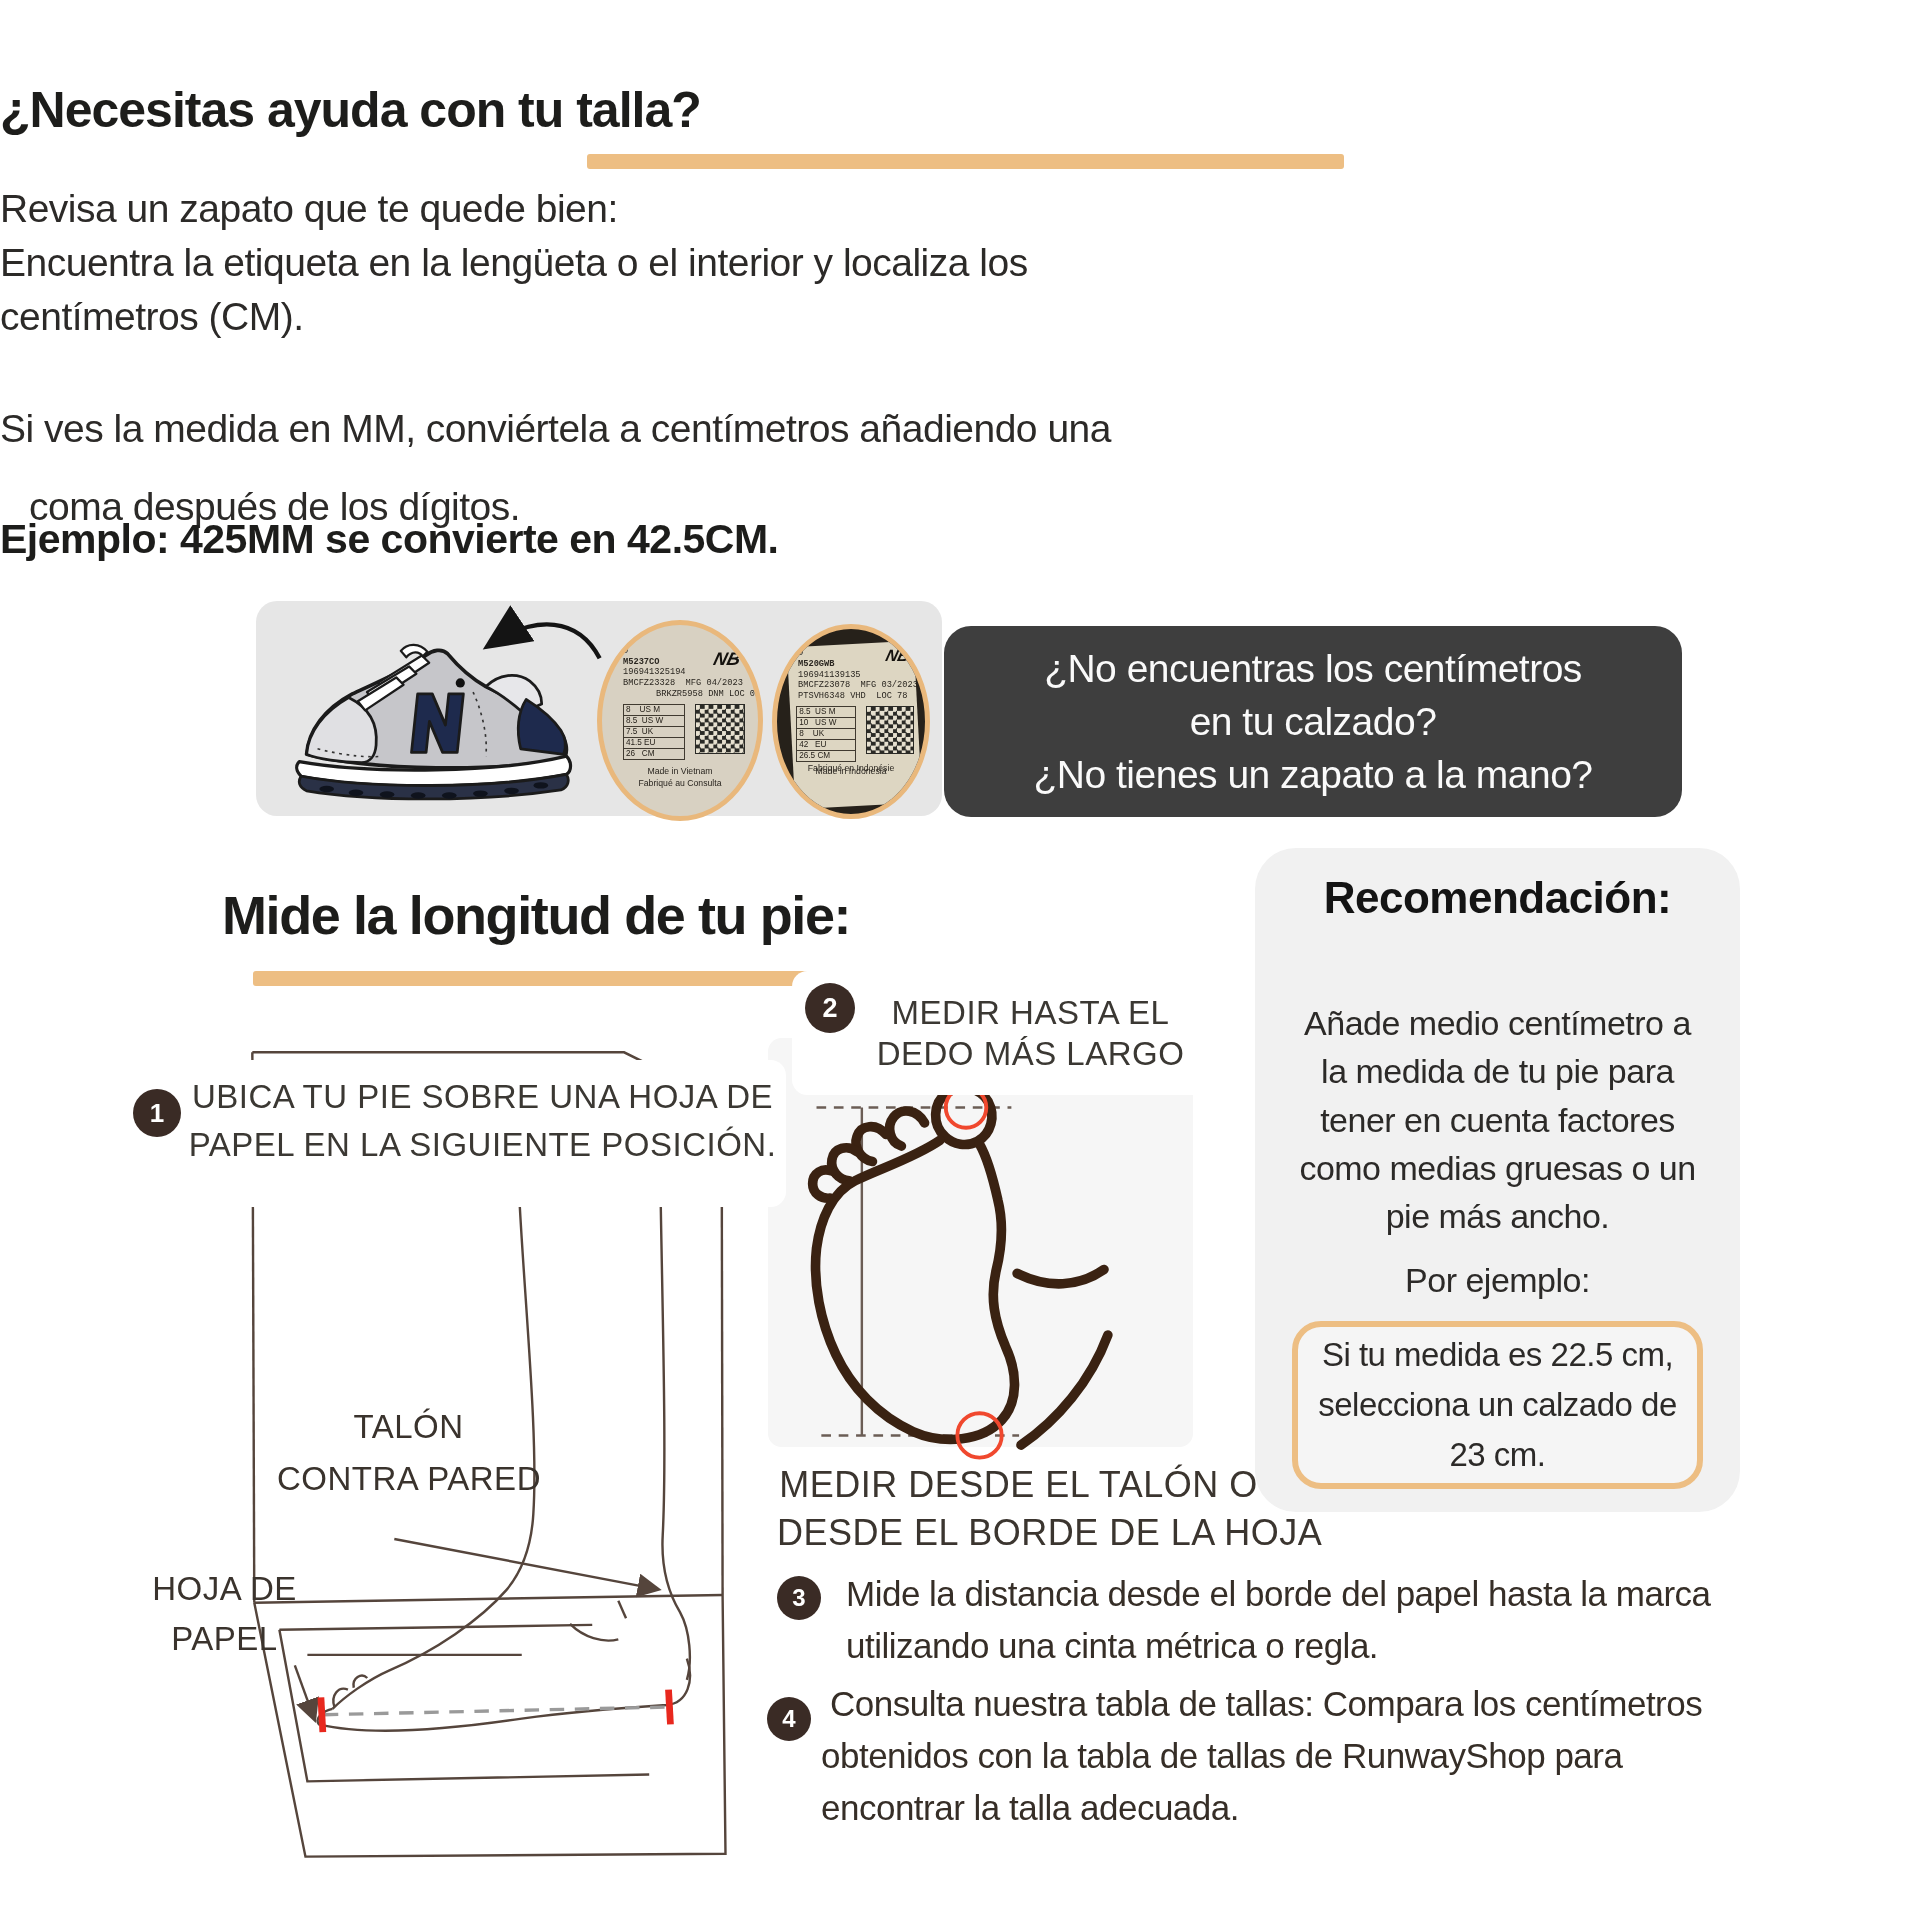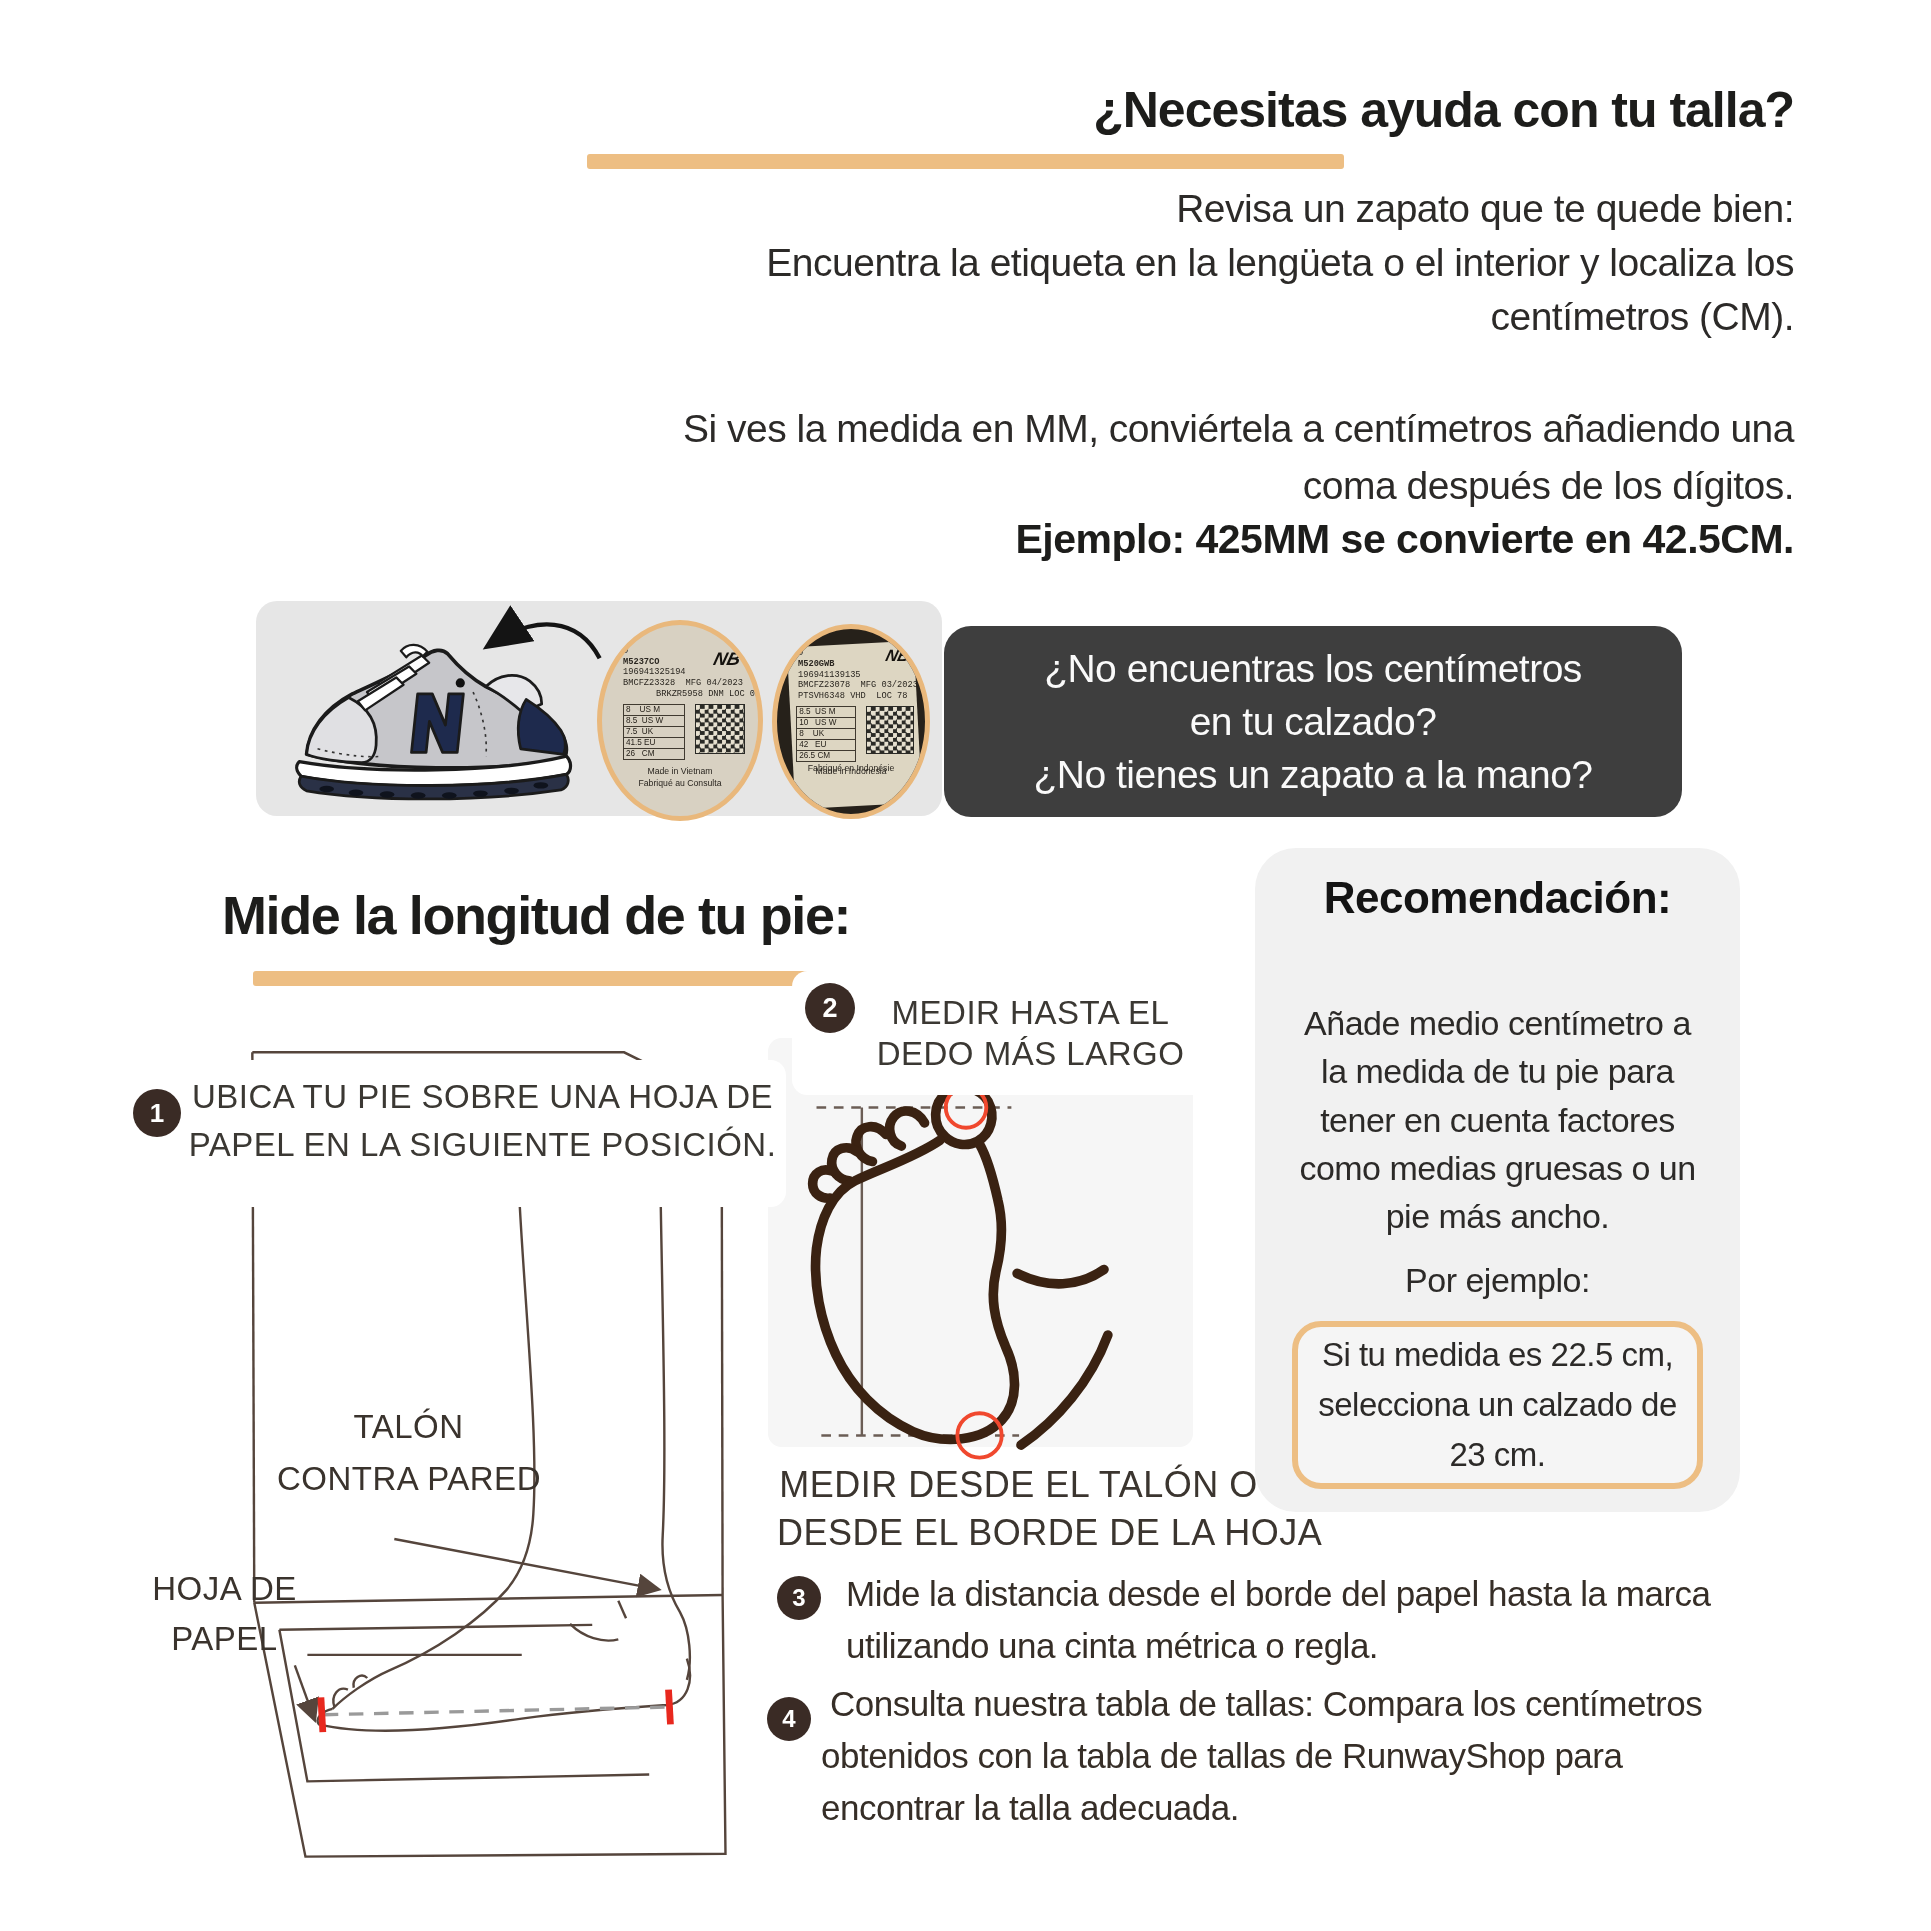--- a/index.html
+++ b/index.html
@@ -9,7 +9,7 @@
     font-family: "Liberation Sans", sans-serif; color: #242424; overflow: hidden;
   }
   .abs { position: absolute; }
-  .cline { position: absolute; left: 0; width: 1794px; text-align: right; white-space: pre; }
+  .cline { position: absolute; left: 0; width: 1794px; text-align: left; white-space: pre; }
   .rline { position: absolute; text-align: center; white-space: pre; }
   .lline { position: absolute; text-align: left; white-space: pre; }
 

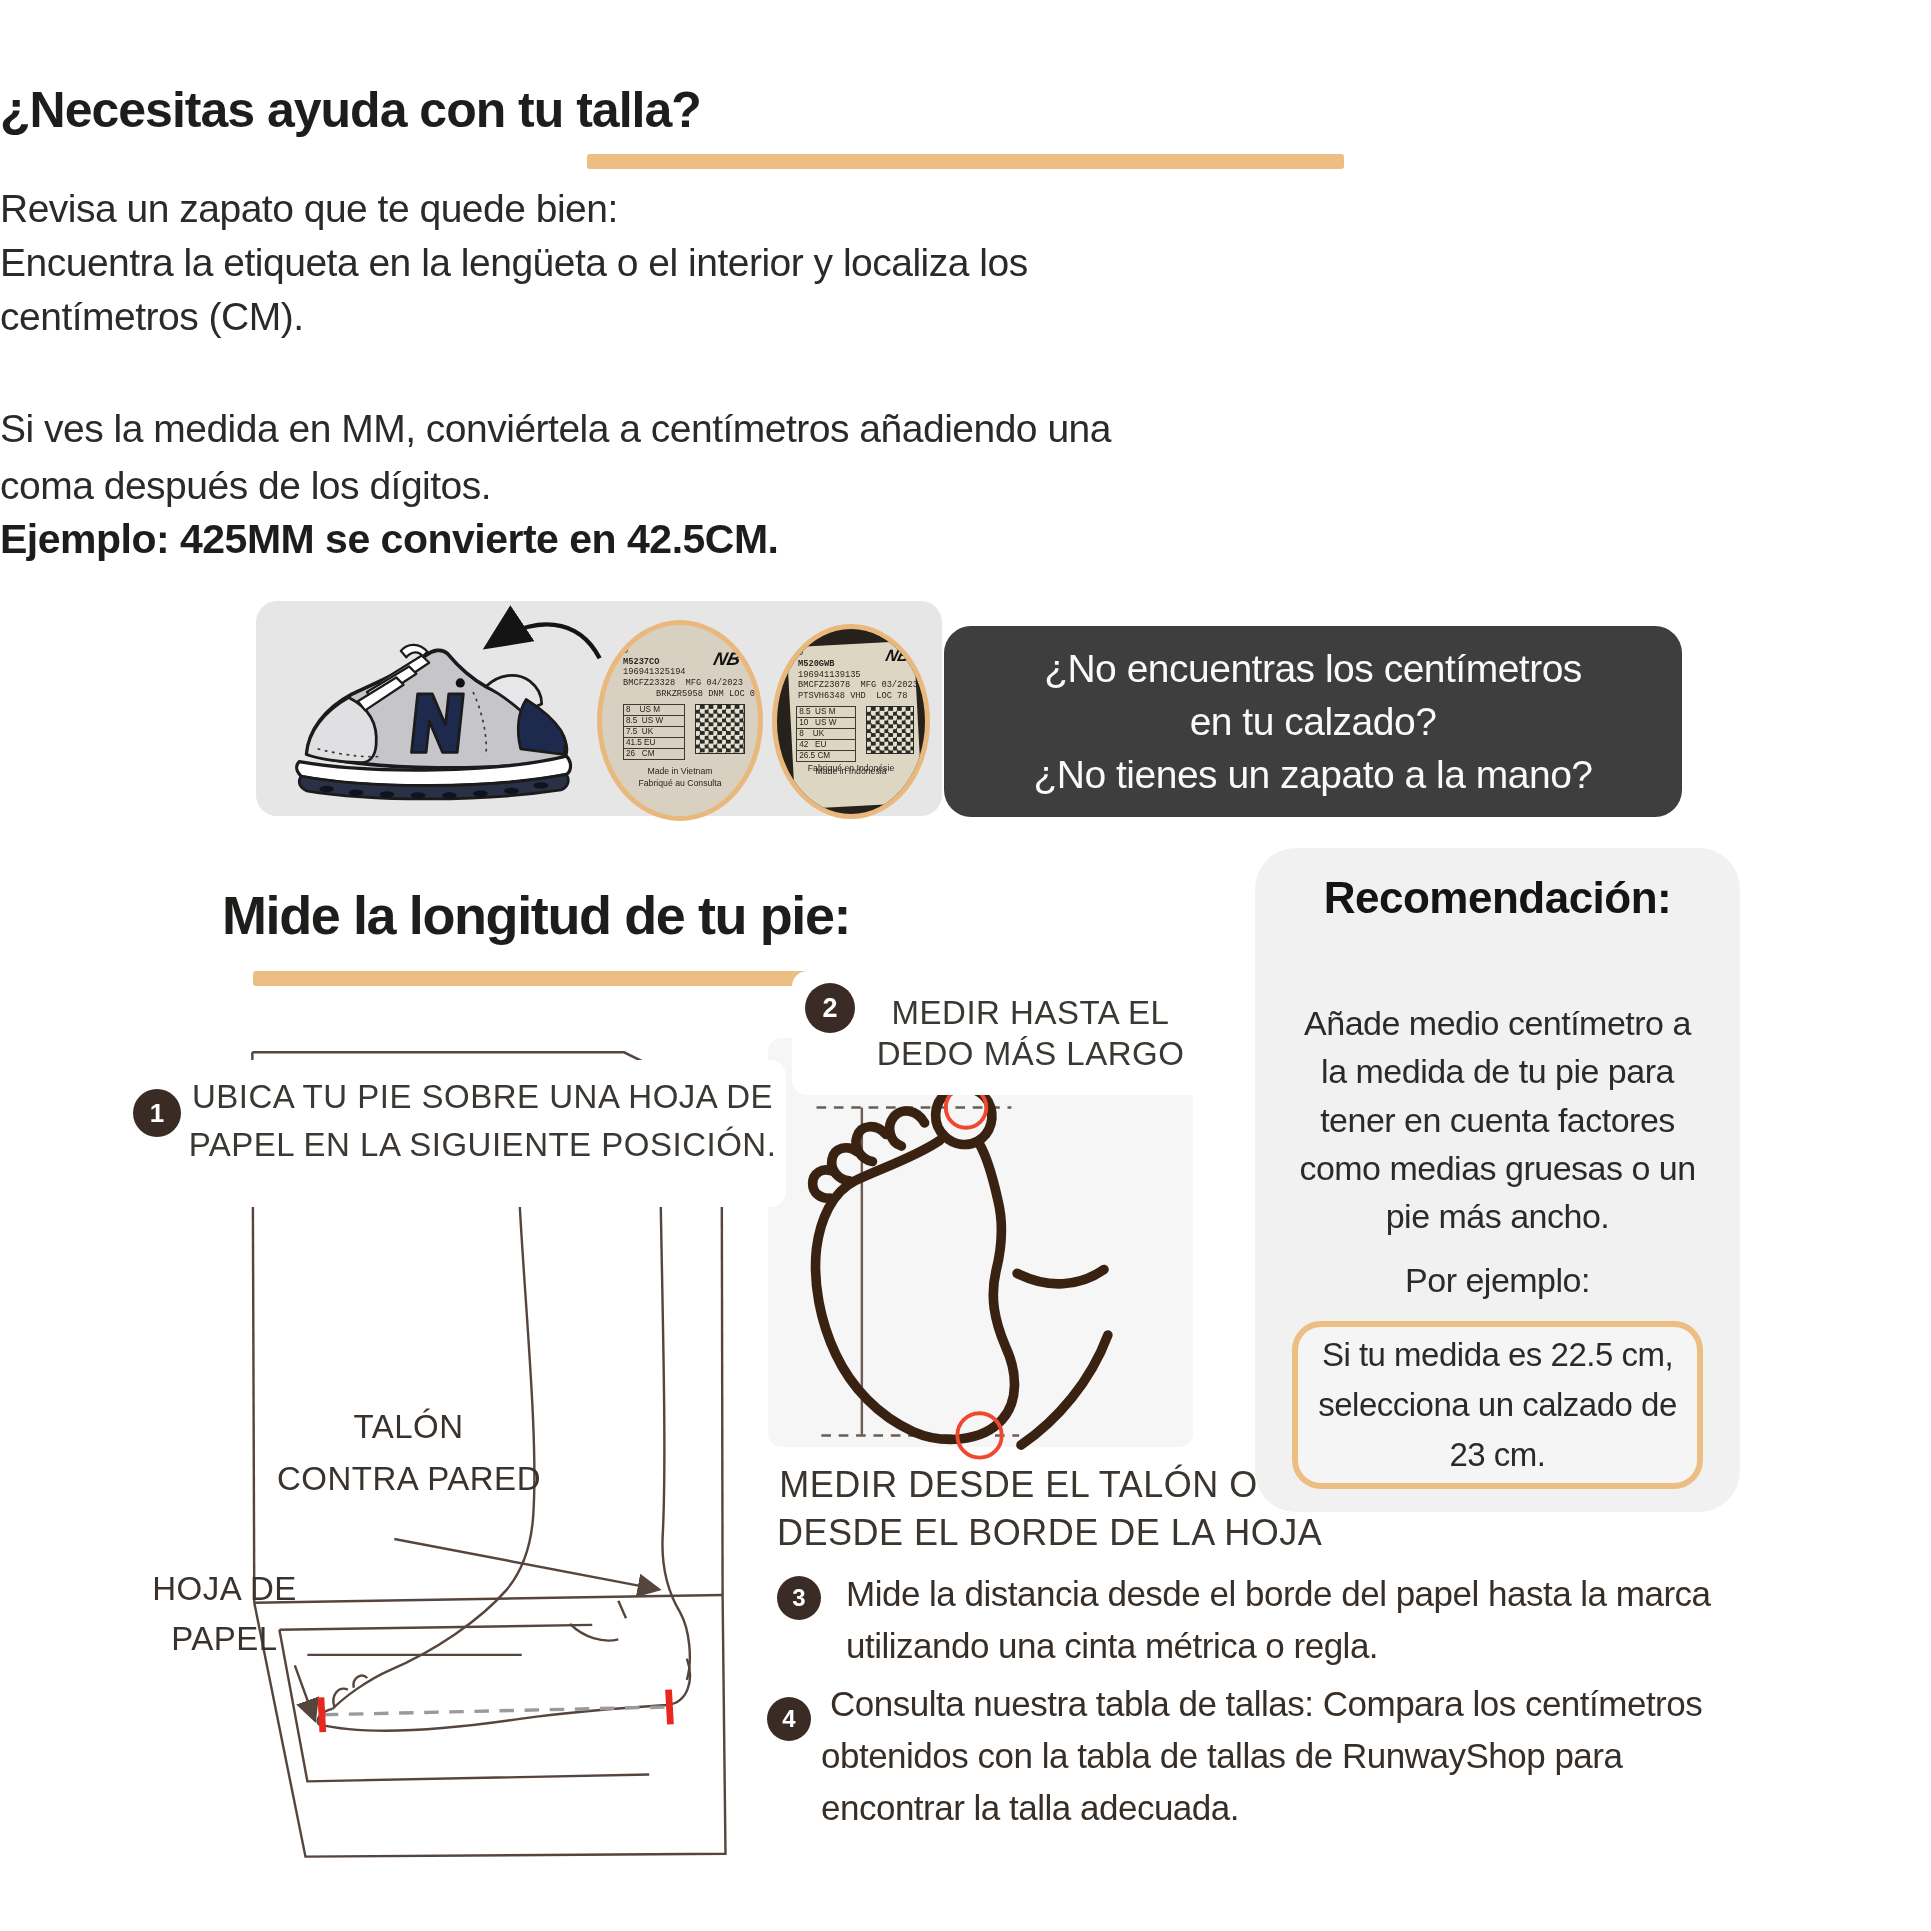--- a/index.html
+++ b/index.html
@@ -69,7 +69,7 @@
   <div class="cline body-line" style="top:295px;">centímetros (CM).</div>
 
   <div class="cline body-line" style="top:407px;">Si ves la medida en MM, conviértela a centímetros añadiendo una</div>
-  <div class="cline body-line" style="top:464px;">coma después de los dígitos.</div>
+  <div class="cline body-line" style="top:485px;padding-left:29px;">coma después de los dígitos.</div>
   <div class="cline bold-line" style="top:516px;">Ejemplo: 425MM se convierte en 42.5CM.</div>
 
   <div class="abs shoe-box"></div>

